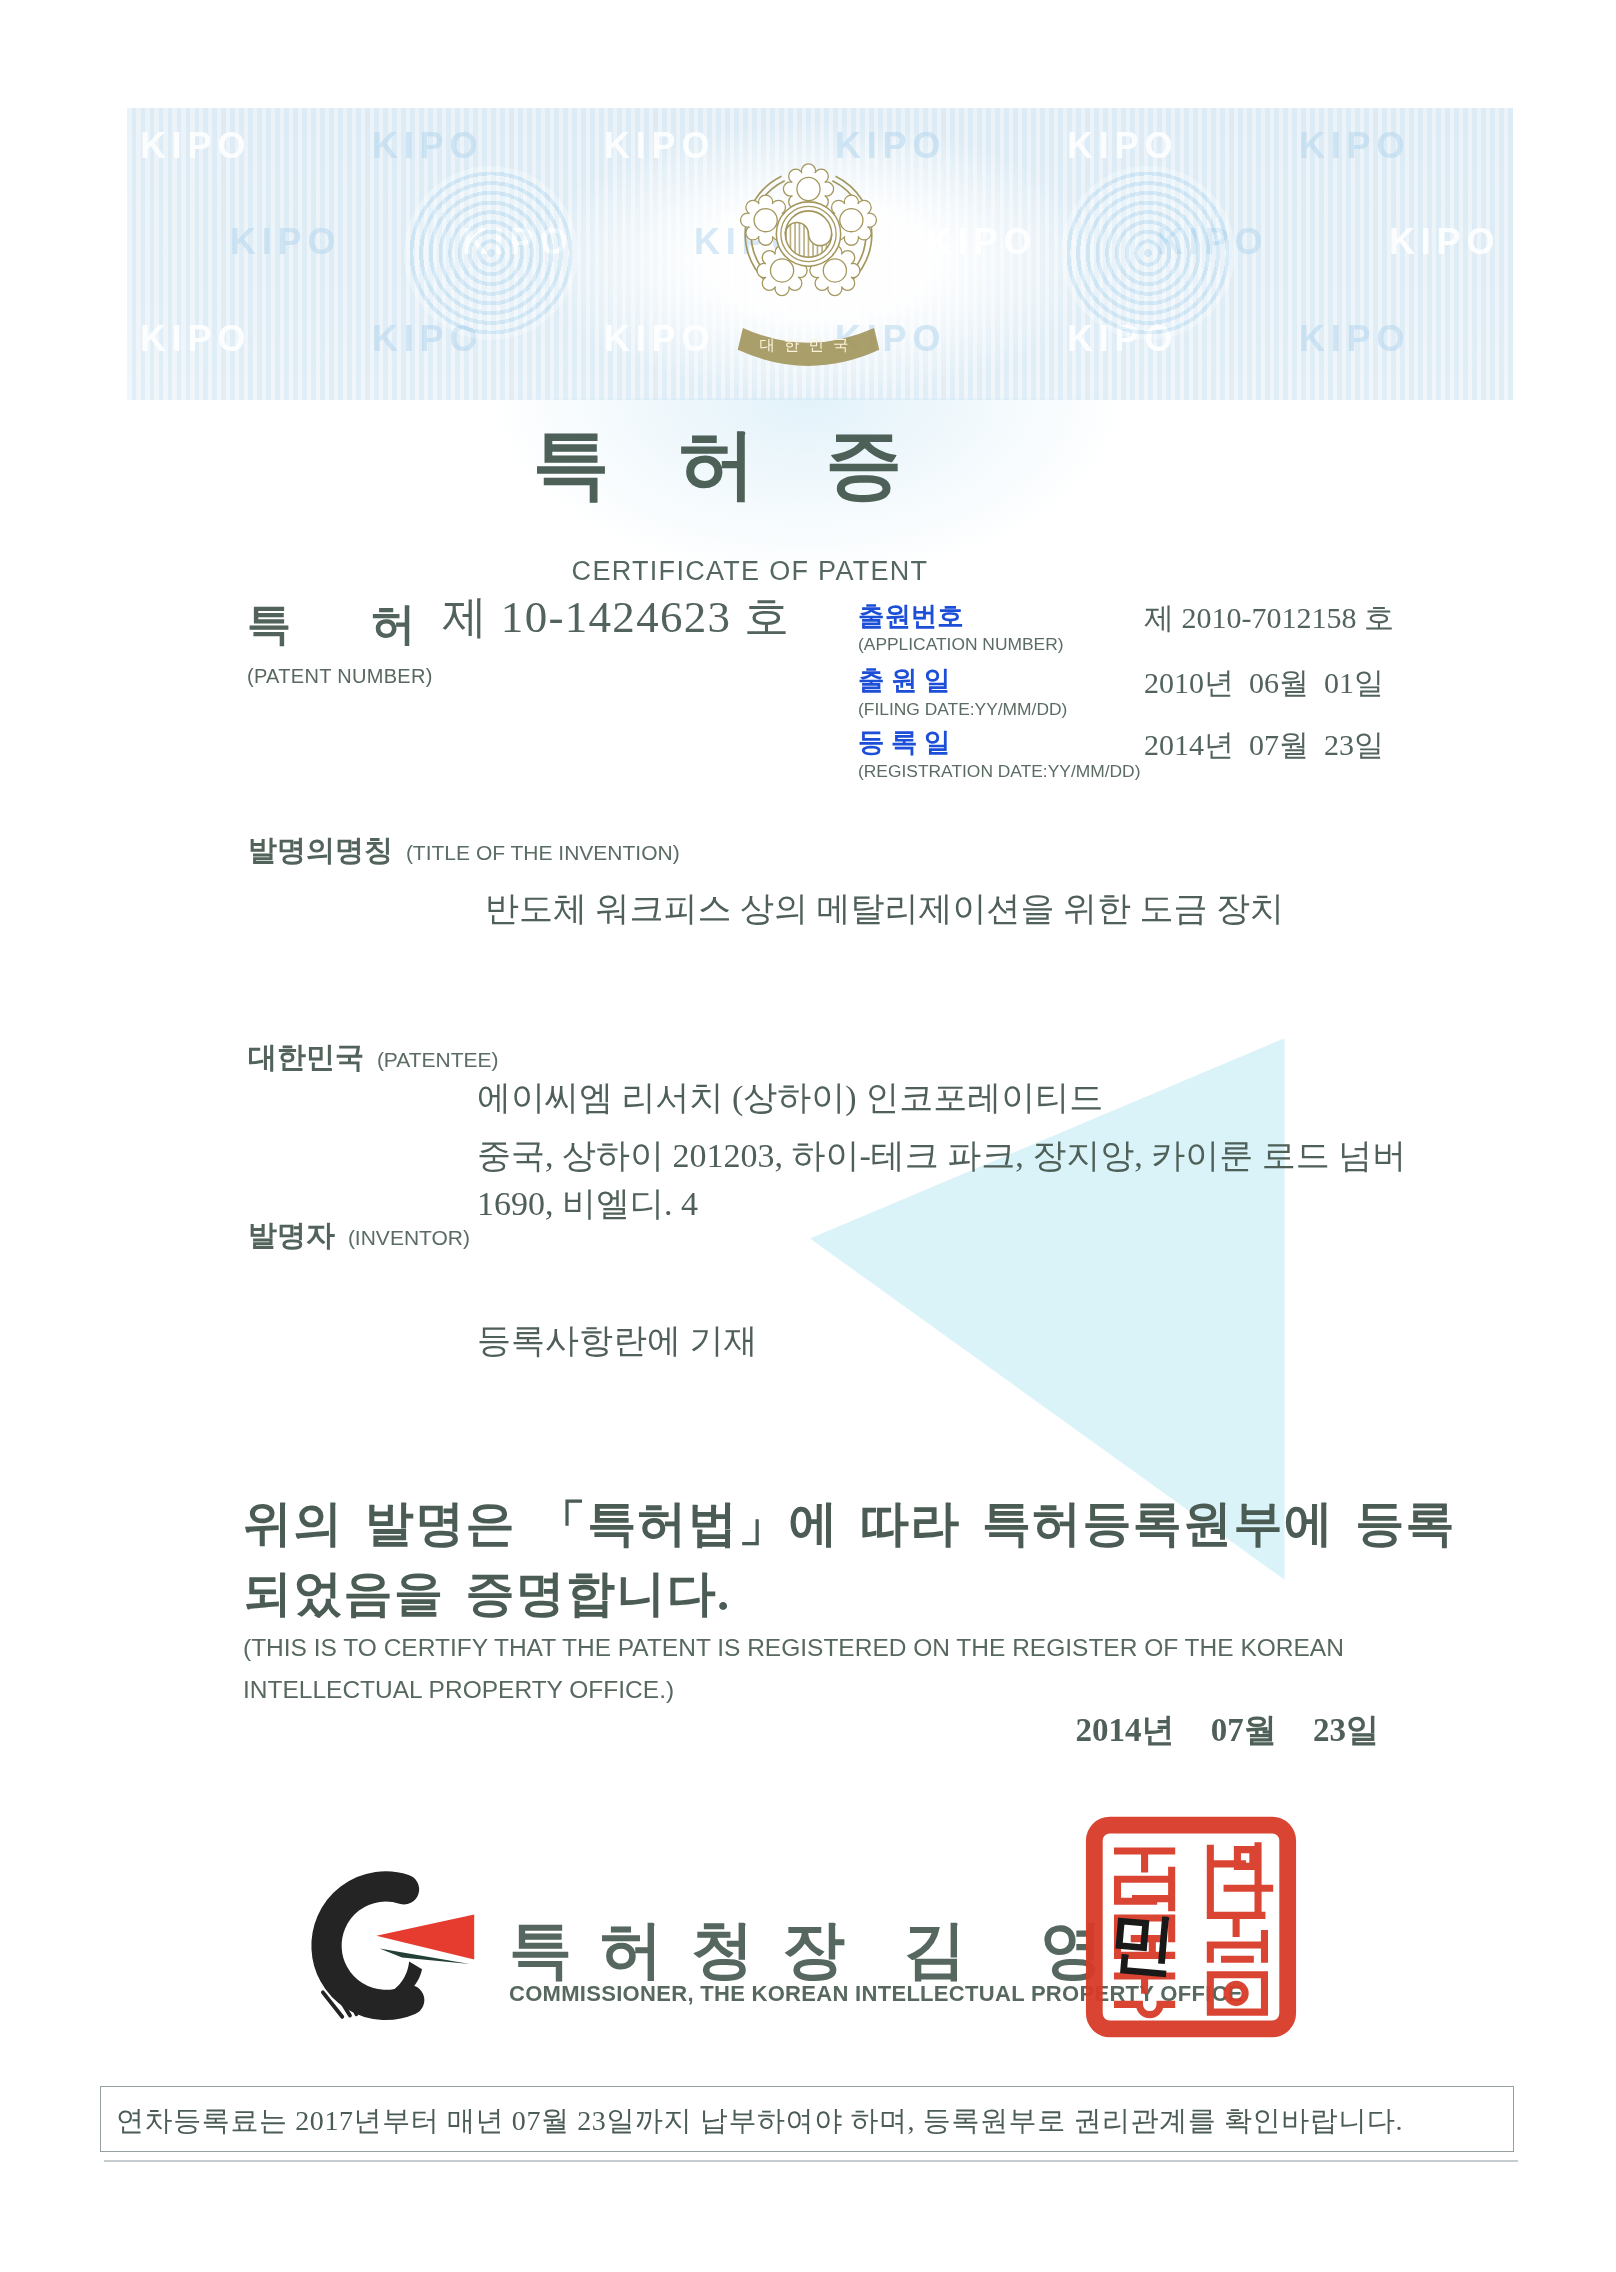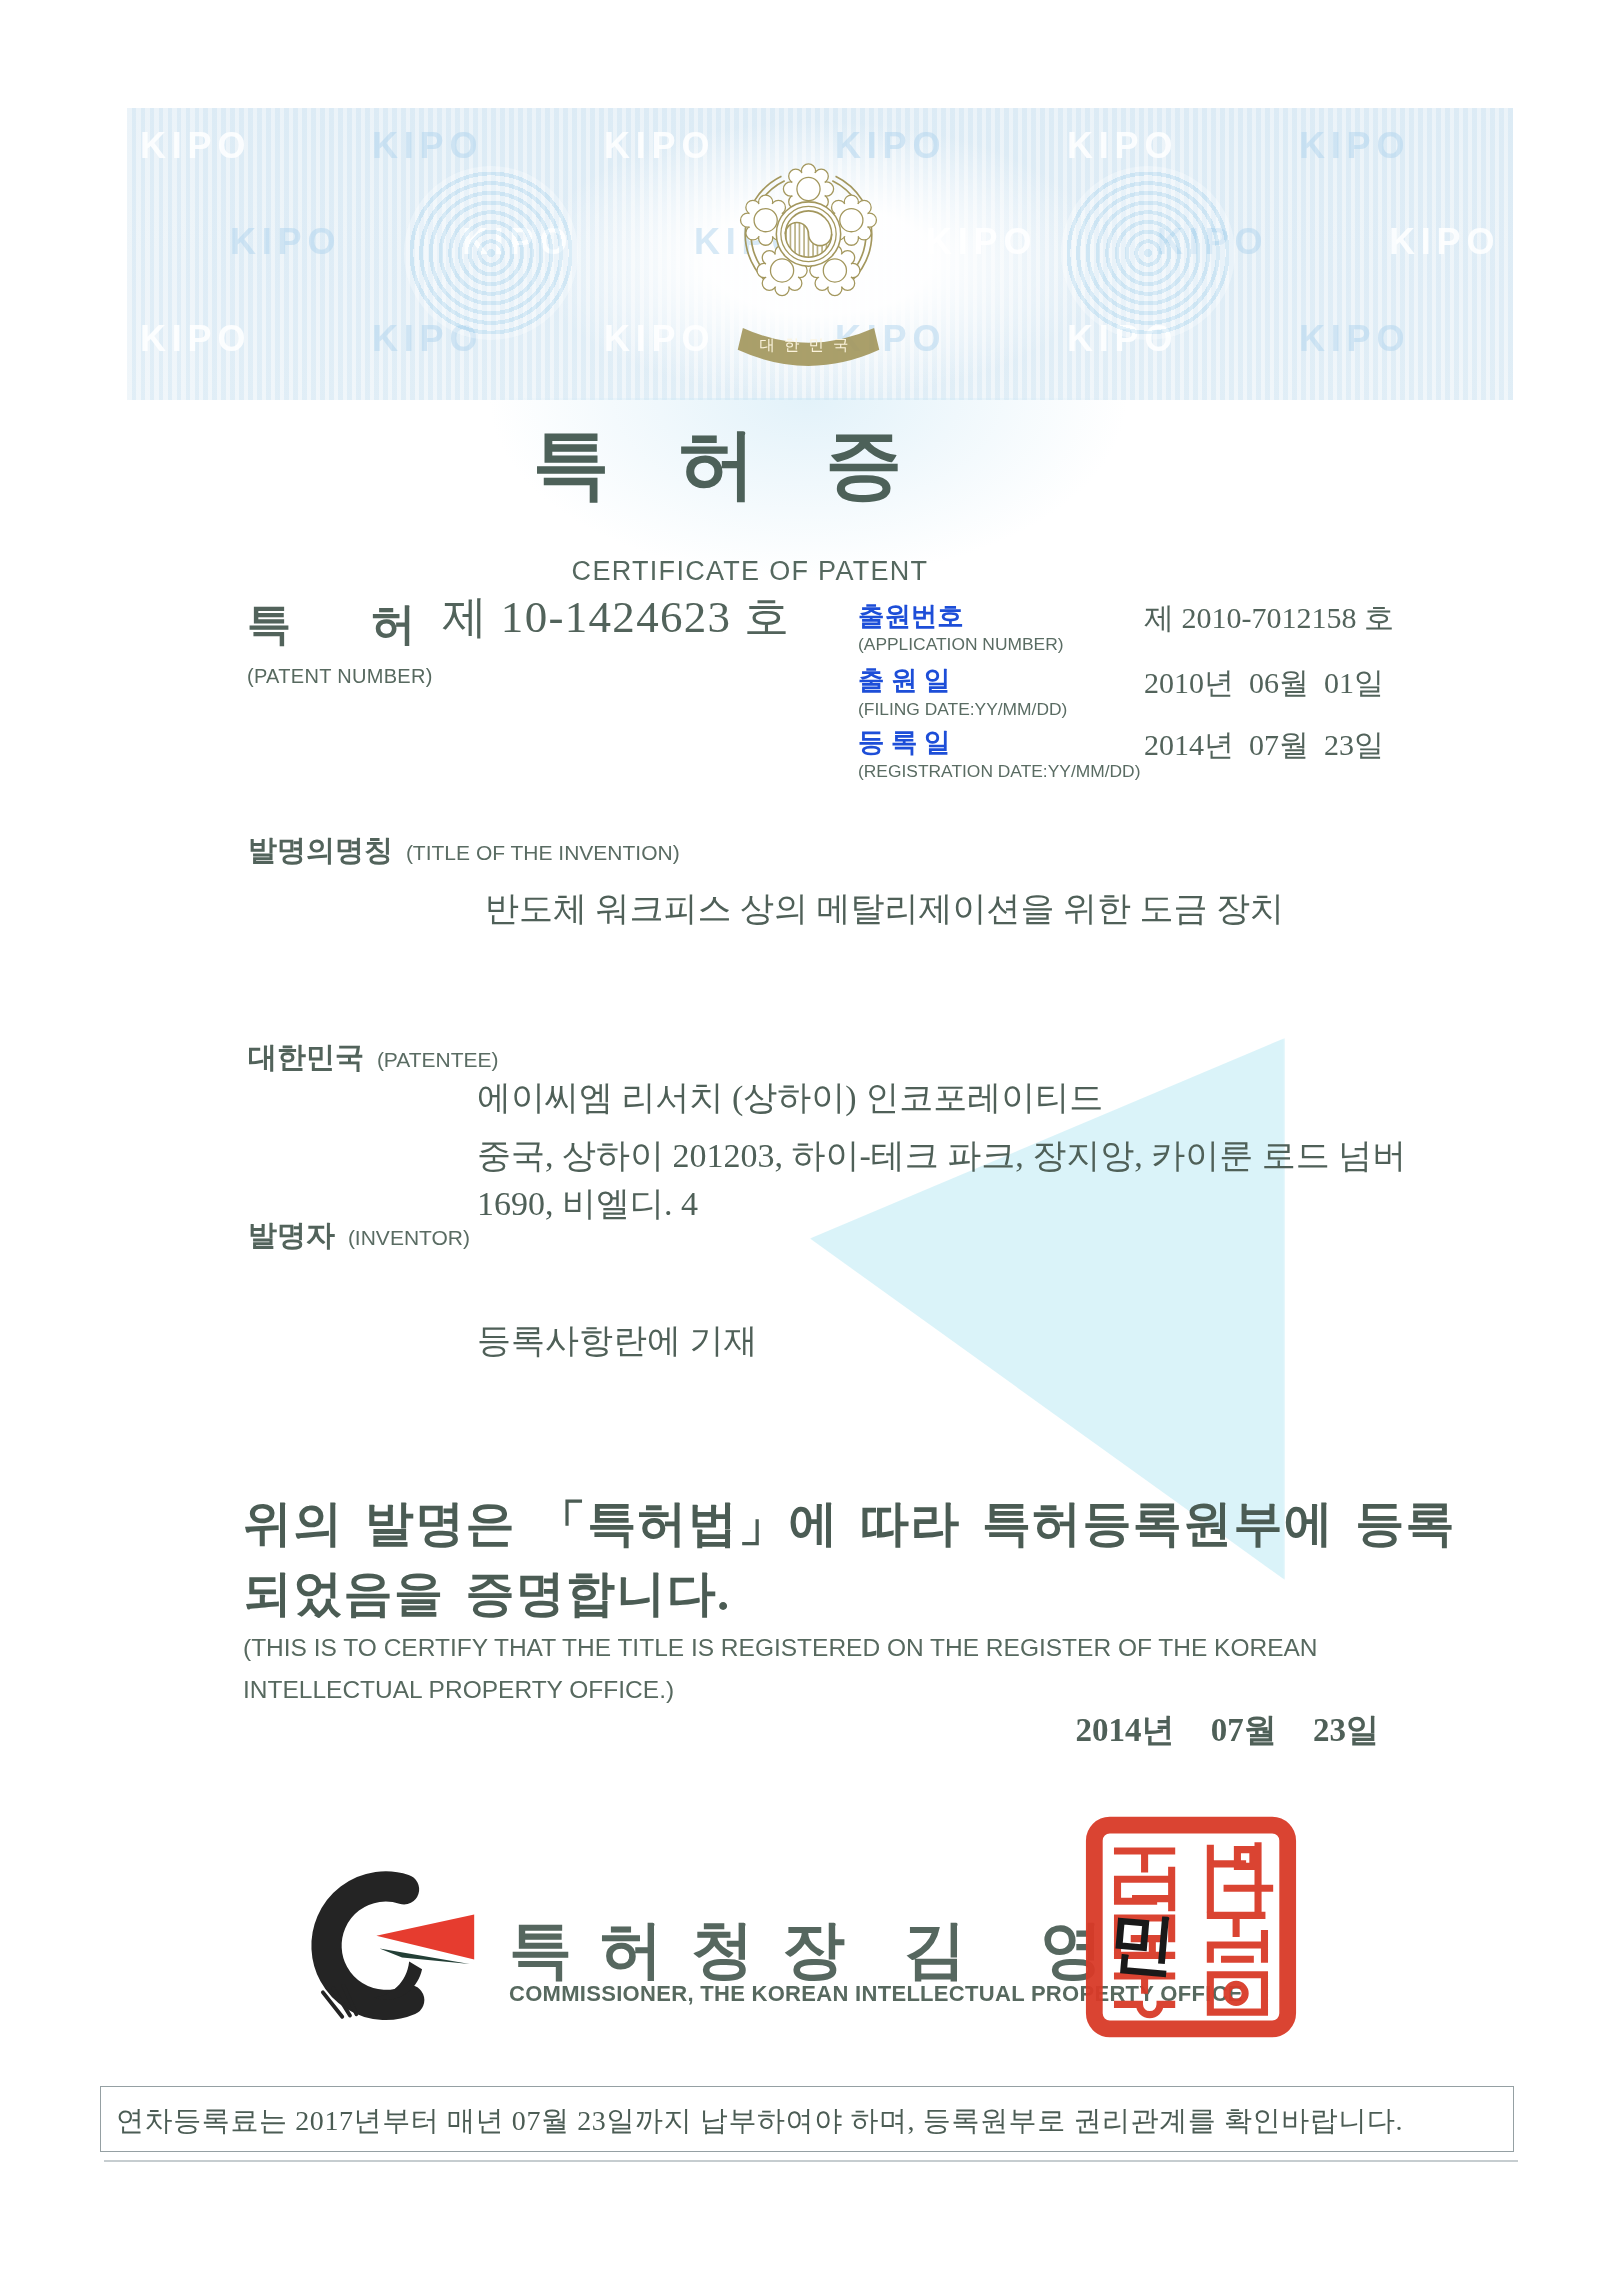--- a/index.html
+++ b/index.html
@@ -221,7 +221,7 @@
 
 <div class="stmt stmt1">위의 발명은 「특허법」에 따라 특허등록원부에 등록</div>
 <div class="stmt stmt2">되었음을 증명합니다.</div>
-<div class="stmt-en stmt-en1">(THIS IS TO CERTIFY THAT THE TITLE IS REGISTERED ON THE REGISTER OF THE KOREAN</div>
+<div class="stmt-en stmt-en1">(THIS IS TO CERTIFY THAT THE PATENT IS REGISTERED ON THE REGISTER OF THE KOREAN</div>
 <div class="stmt-en stmt-en2">INTELLECTUAL PROPERTY OFFICE.)</div>
 <div class="abs stmt-date">2014년 07월 23일</div>
 

